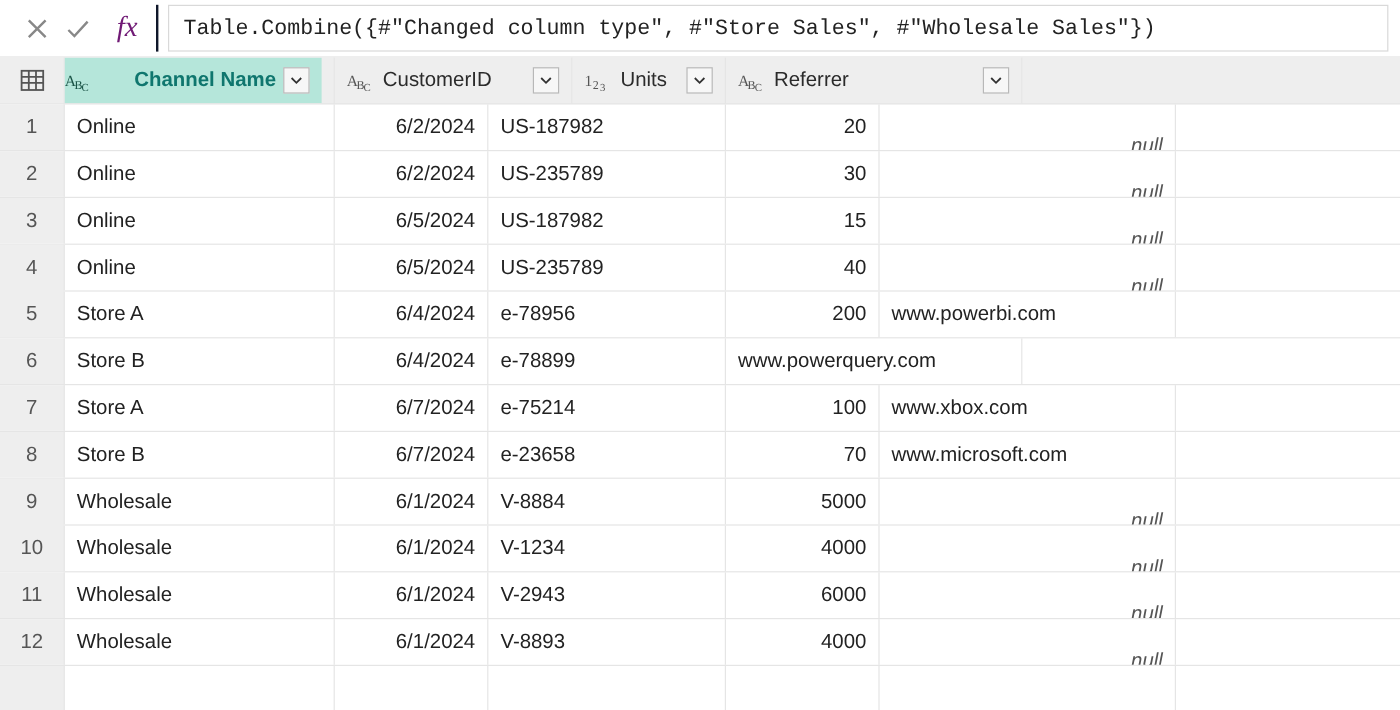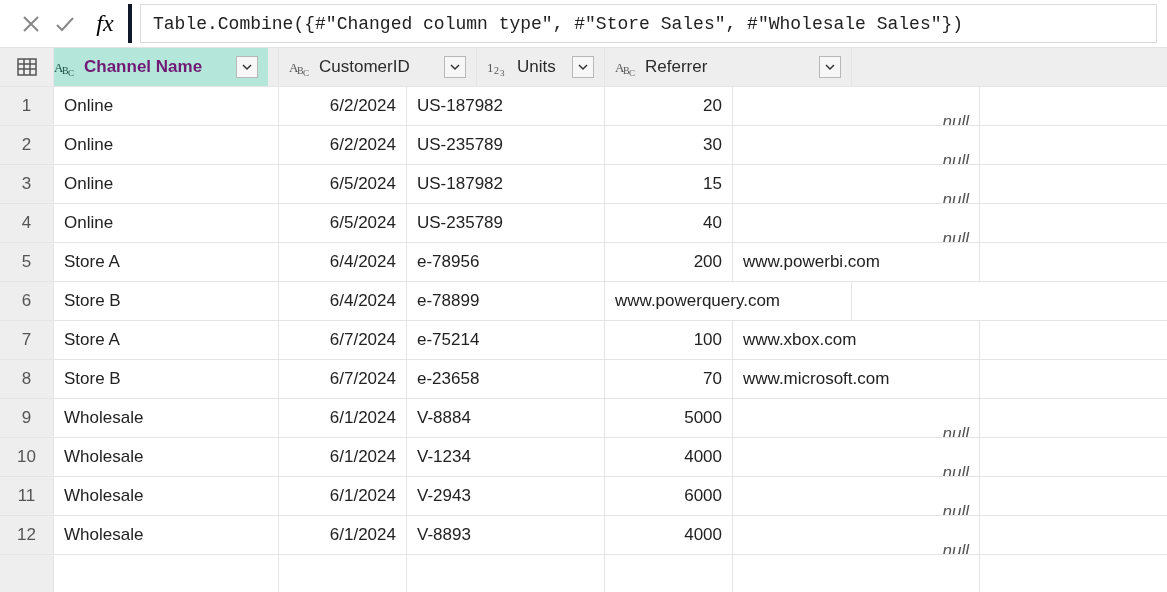--- a/index.html
+++ b/index.html
@@ -35,8 +35,8 @@
     font-style: italic;
     font-family: "Times New Roman", serif;
     font-size: 24px;
-    color: #000000;
-    border-right: 4px solid #0f172a;
+    color: #701a75;
+    border-right: 2px solid #0f172a;
     margin-right: 8px;
   }
   .fb-input {

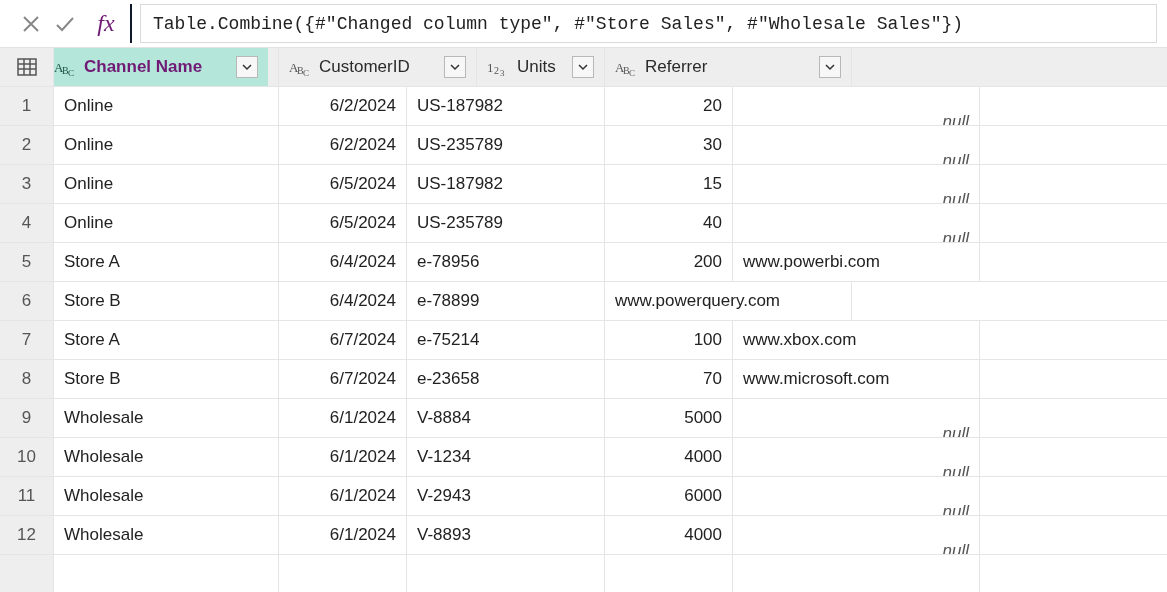--- a/index.html
+++ b/index.html
@@ -112,7 +112,7 @@
     font-weight: 400;
     color: #2b2b2b;
   }
-  .hdr-inner.selected .hdr-label { font-weight: 600; color:#701a75;}
+  .hdr-inner.selected .hdr-label { font-weight: 600; color:#0f766e;text-align:right;}
   .dropdown-btn {
     width: 22px;
     height: 22px;

